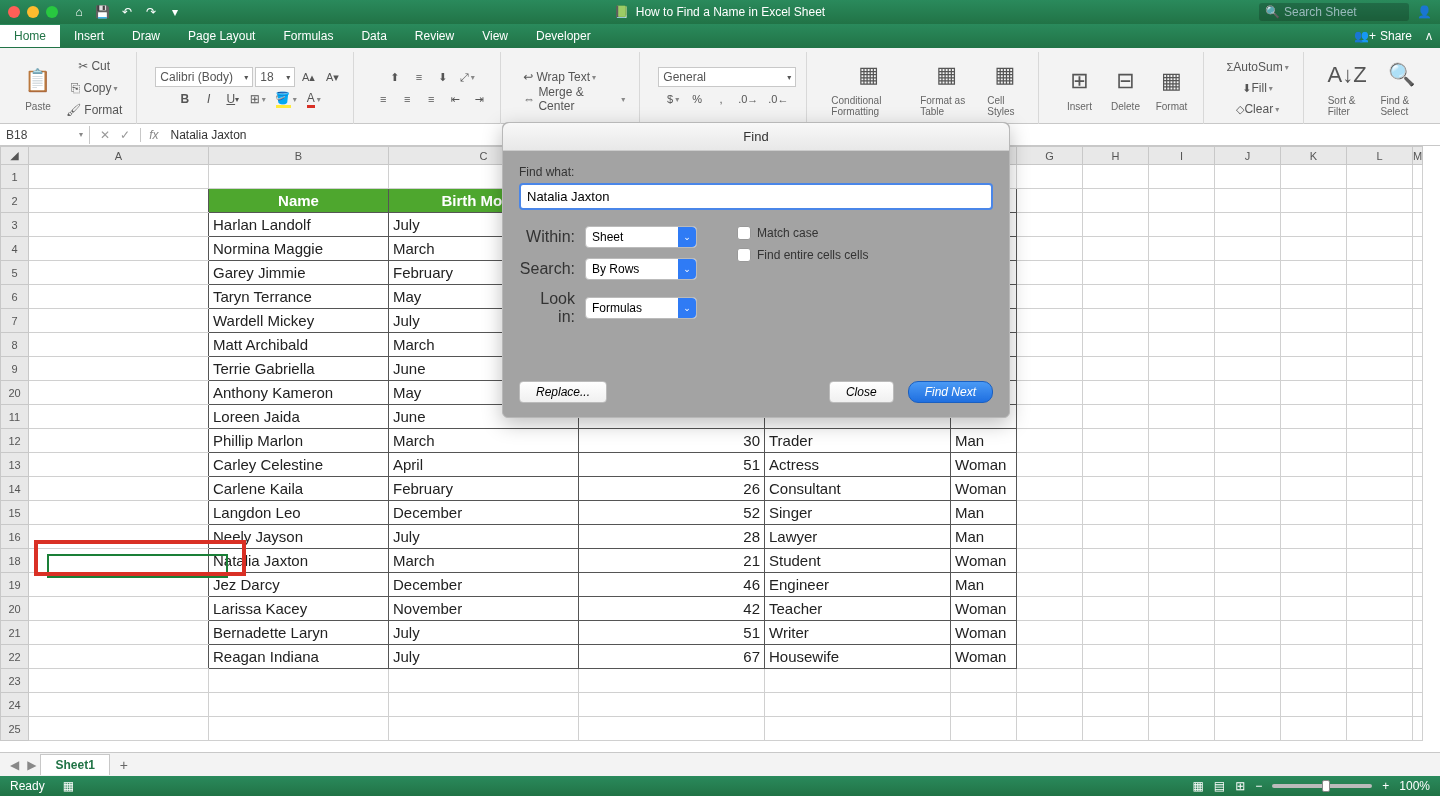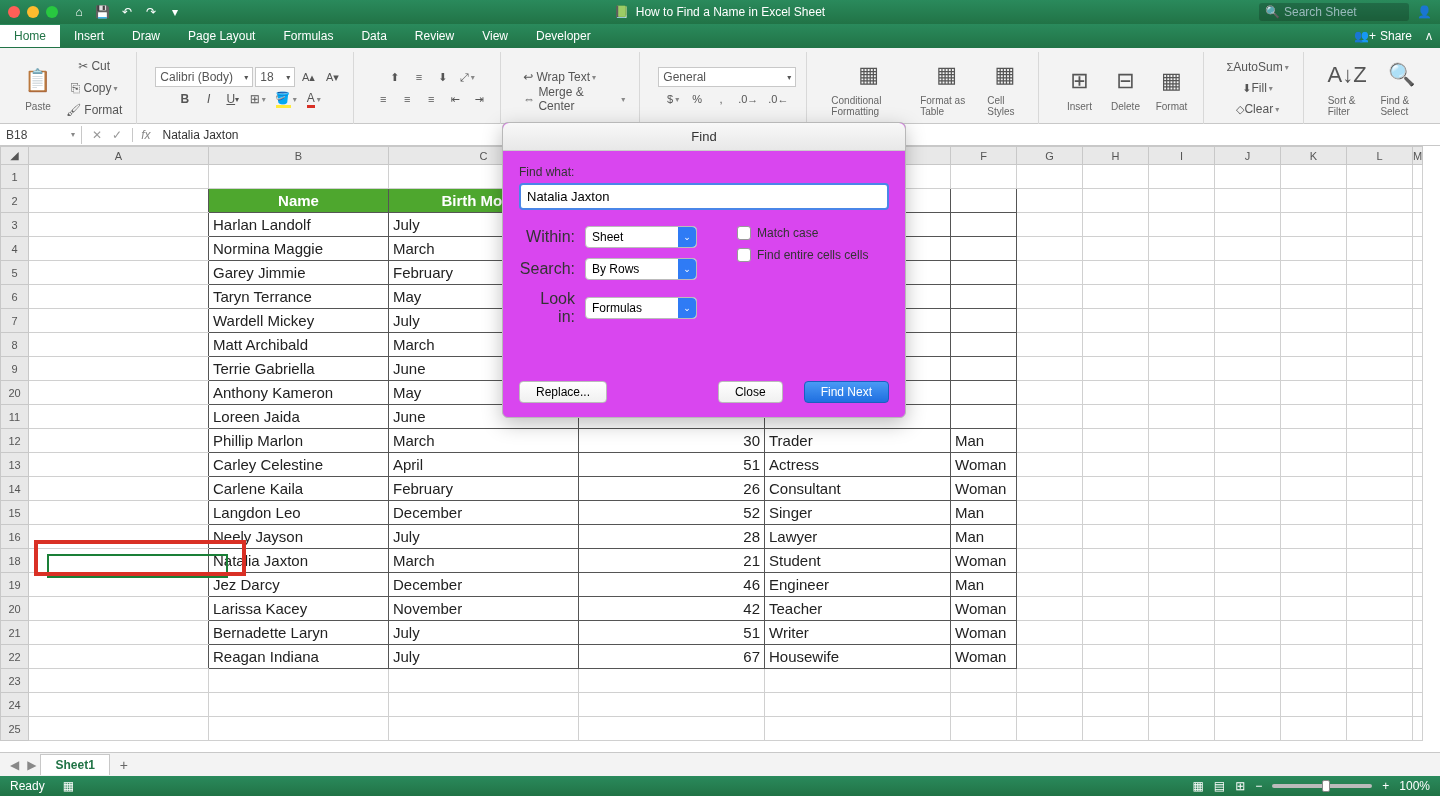--- a/index.html
+++ b/index.html
@@ -28,7 +28,7 @@
 .bigbtn .ico { width:32px; height:32px; display:flex; align-items:center; justify-content:center; font-size:22px; }
 .ddarr::after { content:"▾"; font-size:8px; margin-left:2px; color:#888; }
 .fbar { height:22px; border-bottom:1px solid #c8c8c8; display:flex; align-items:center; font-size:12px; background:#fff; }
-.namebox { width:82px; border-right:1px solid #c8c8c8; padding:2px 6px; color:#444; display:flex; align-items:center; justify-content:space-between;}
+.namebox { width:90px; border-right:1px solid #c8c8c8; padding:2px 6px; color:#444; display:flex; align-items:center; justify-content:space-between;}
 .fx-btns { display:flex; gap:10px; padding:0 10px; color:#999; border-right:1px solid #c8c8c8;}
 .fx-btns span{font-size:12px}
 .fx-lab { padding:0 8px; font-style:italic; color:#888; }

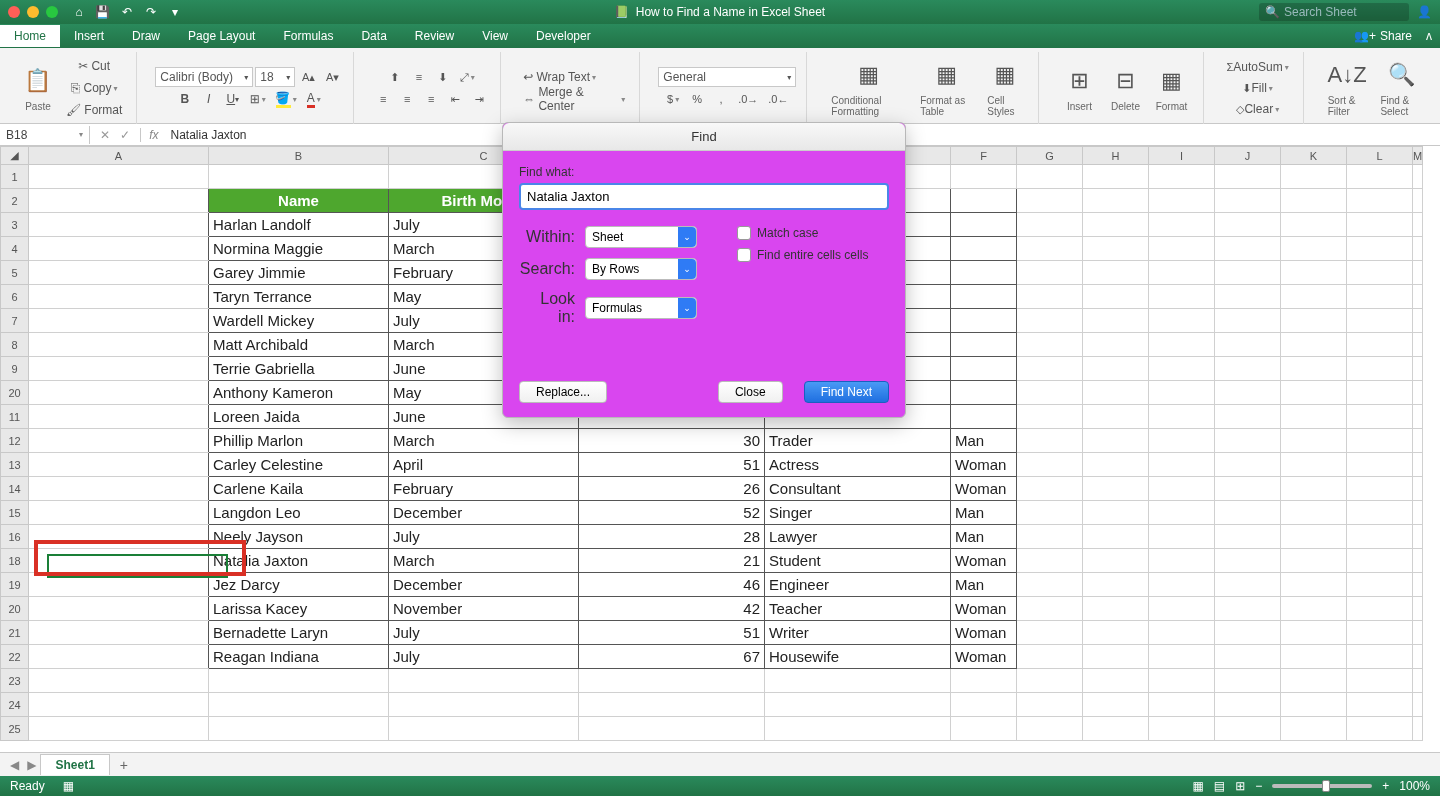--- a/index.html
+++ b/index.html
@@ -43,7 +43,7 @@
 .colA{width:28px}.colB{width:180px}.colC{width:180px}.colD{width:190px}.colE{width:186px}.colF{width:186px}.colG,.colH,.colI,.colJ,.colK,.colL,.colM{width:66px}
 .sel-cell { position:absolute; border:2px solid #1a7f37; pointer-events:none; }
 .red-box { position:absolute; border:4px solid #d93025; pointer-events:none; }
-.dialog { position:absolute; left:502px; top:122px; width:404px; height:296px; background:#d946ef; border:1px solid #b8b8b8; border-radius:6px; box-shadow:0 6px 20px rgba(0,0,0,.25); }
+.dialog { position:absolute; left:502px; top:122px; width:508px; height:296px; background:#a3a3a3; border:1px solid #b8b8b8; border-radius:6px; box-shadow:0 6px 20px rgba(0,0,0,.25); }
 .dlg-title { text-align:center; padding:6px 0; font-size:13px; color:#333; background:linear-gradient(#f8f8f8,#e8e8e8); border-radius:6px 6px 0 0; border-bottom:1px solid #ccc;}
 .dlg-body { padding:14px 16px; }
 .dlg-lab { font-size:12px; color:#333; margin-bottom:4px; display:block; }

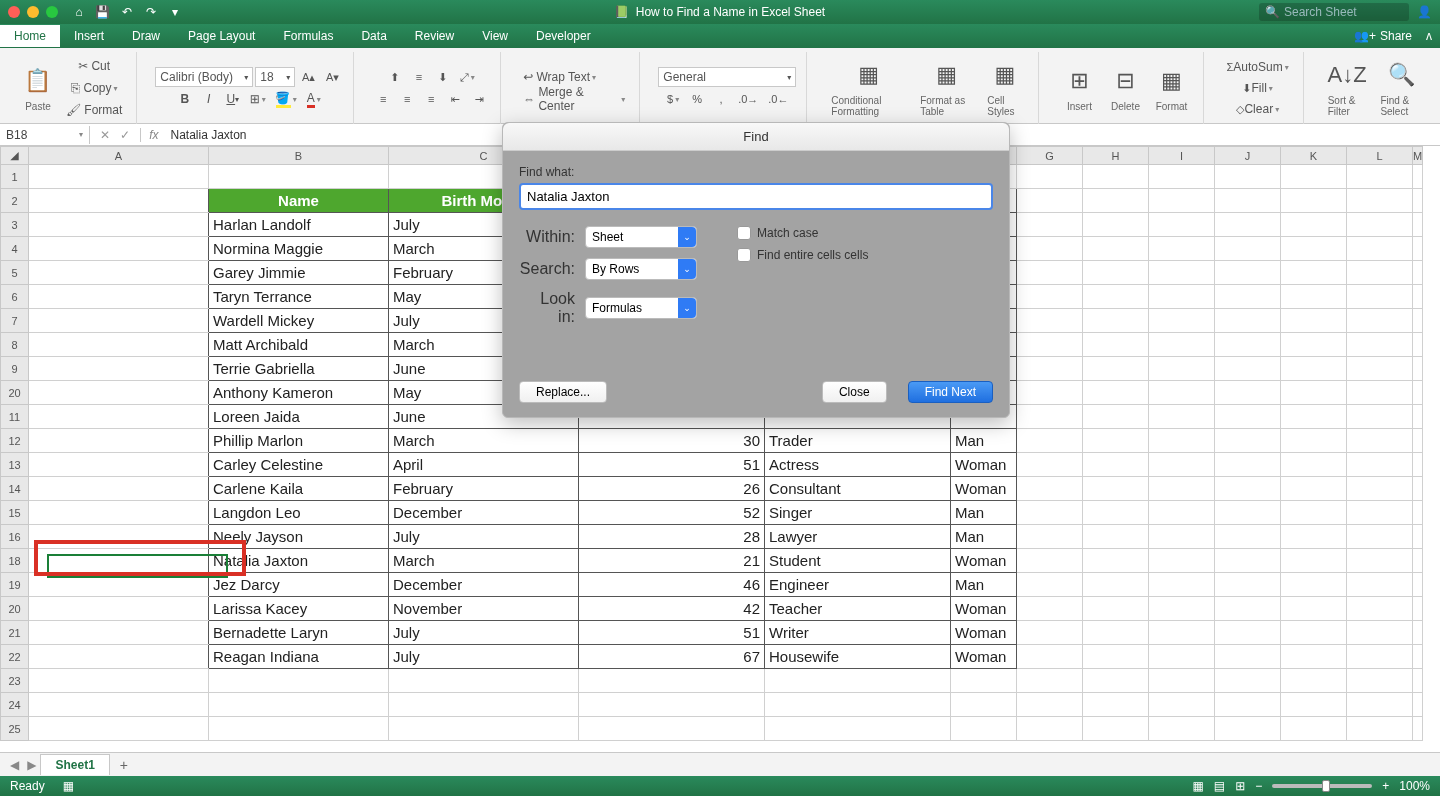--- a/index.html
+++ b/index.html
@@ -54,7 +54,7 @@
 .macsel .arr { position:absolute; right:0; top:0; bottom:0; width:18px; background:#2f7bf5; border-radius:0 4px 4px 0; display:flex; align-items:center; justify-content:center; color:#fff; font-size:9px;}
 .chk { display:flex; align-items:center; gap:6px; font-size:12px; color:#333;}
 .chk .box { width:14px; height:14px; border:1px solid #999; border-radius:3px; background:#fff;}
-.dlg-foot { position:absolute; bottom:14px; left:16px; right:16px; display:flex; gap:21px; }
+.dlg-foot { position:absolute; bottom:14px; left:16px; right:16px; display:flex; gap:14px;font-style:italic; }
 .btn { height:22px; padding:0 16px; border-radius:4px; border:1px solid #bbb; background:linear-gradient(#fff,#f0f0f0); font-size:12px; display:flex; align-items:center; }
 .btn.primary { background:linear-gradient(#4a9af5,#1f6fe0); color:#fff; border-color:#1a5fc0; }
 .sheet-tabs { position:absolute; bottom:20px; left:0; right:0; height:24px; background:#f3f3f3; border-top:1px solid #c8c8c8; display:flex; align-items:center; font-size:12px; padding-left:6px;}

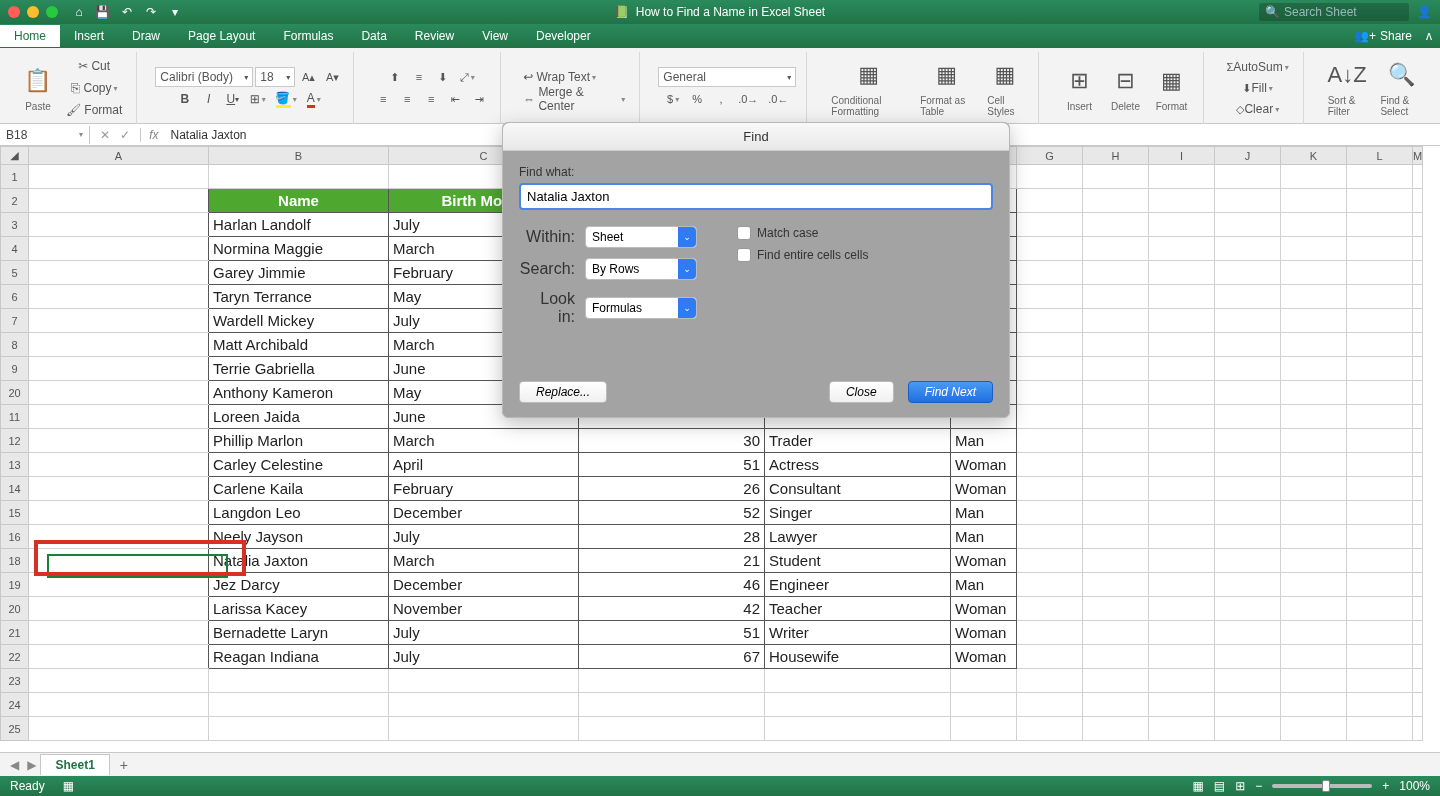--- a/index.html
+++ b/index.html
@@ -56,7 +56,7 @@
 .chk .box { width:14px; height:14px; border:1px solid #999; border-radius:3px; background:#fff;}
 .dlg-foot { position:absolute; bottom:14px; left:16px; right:16px; display:flex; gap:14px;font-style:italic; }
 .btn { height:22px; padding:0 16px; border-radius:4px; border:1px solid #bbb; background:linear-gradient(#fff,#f0f0f0); font-size:12px; display:flex; align-items:center; }
-.btn.primary { background:linear-gradient(#4a9af5,#1f6fe0); color:#fff; border-color:#1a5fc0; }
+.btn.primary { background:linear-gradient(#4a9af5,#1f6fe0); color:#fff; border-color:#1a5fc0;border-radius:10px; }
 .sheet-tabs { position:absolute; bottom:20px; left:0; right:0; height:24px; background:#f3f3f3; border-top:1px solid #c8c8c8; display:flex; align-items:center; font-size:12px; padding-left:6px;}
 .sheet-tabs .nav{color:#888; padding:0 4px;}
 .sheet-tabs .stab { padding:3px 14px; background:#fff; border:1px solid #c8c8c8; border-bottom:none; font-weight:bold; color:#217346;}

